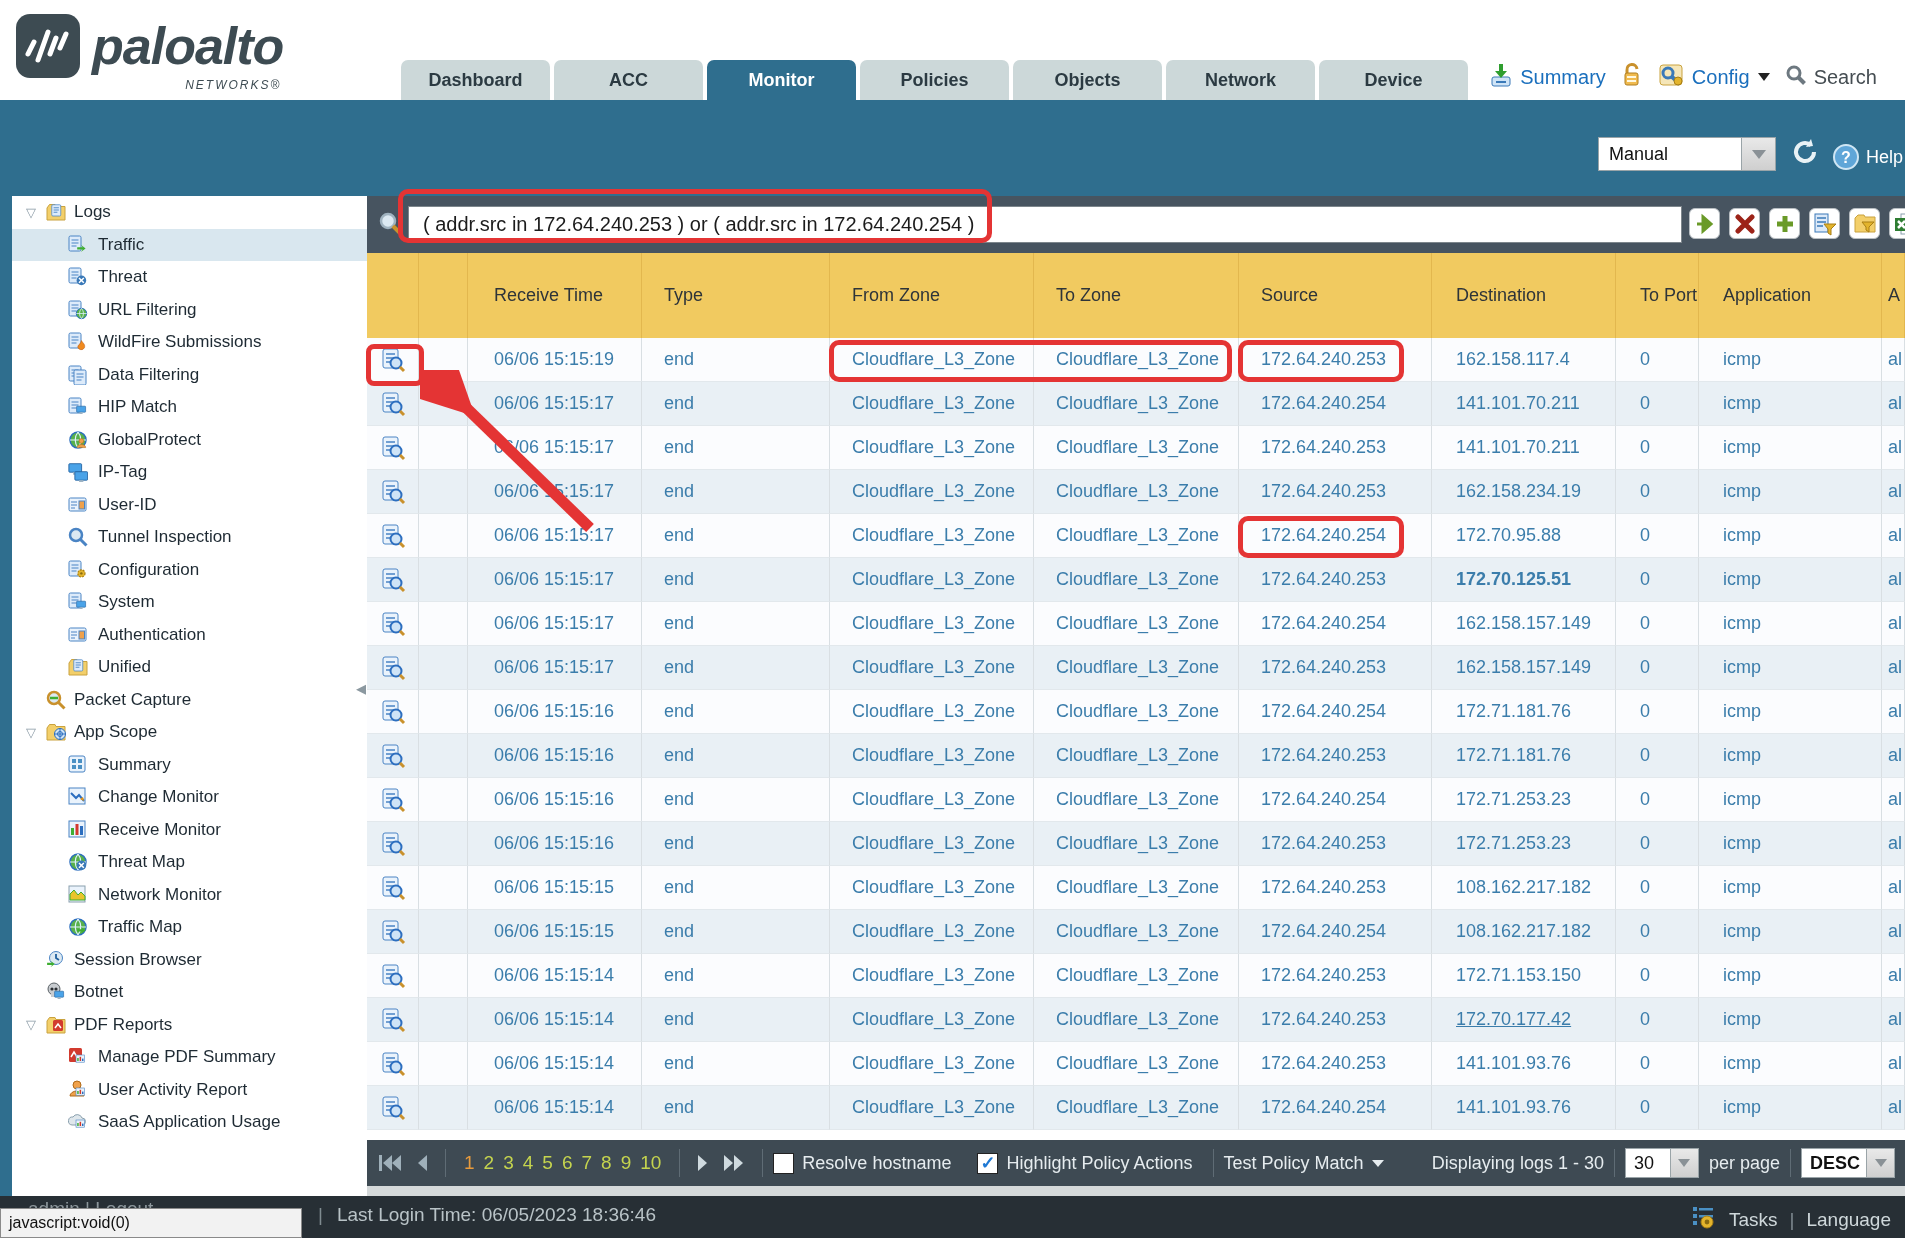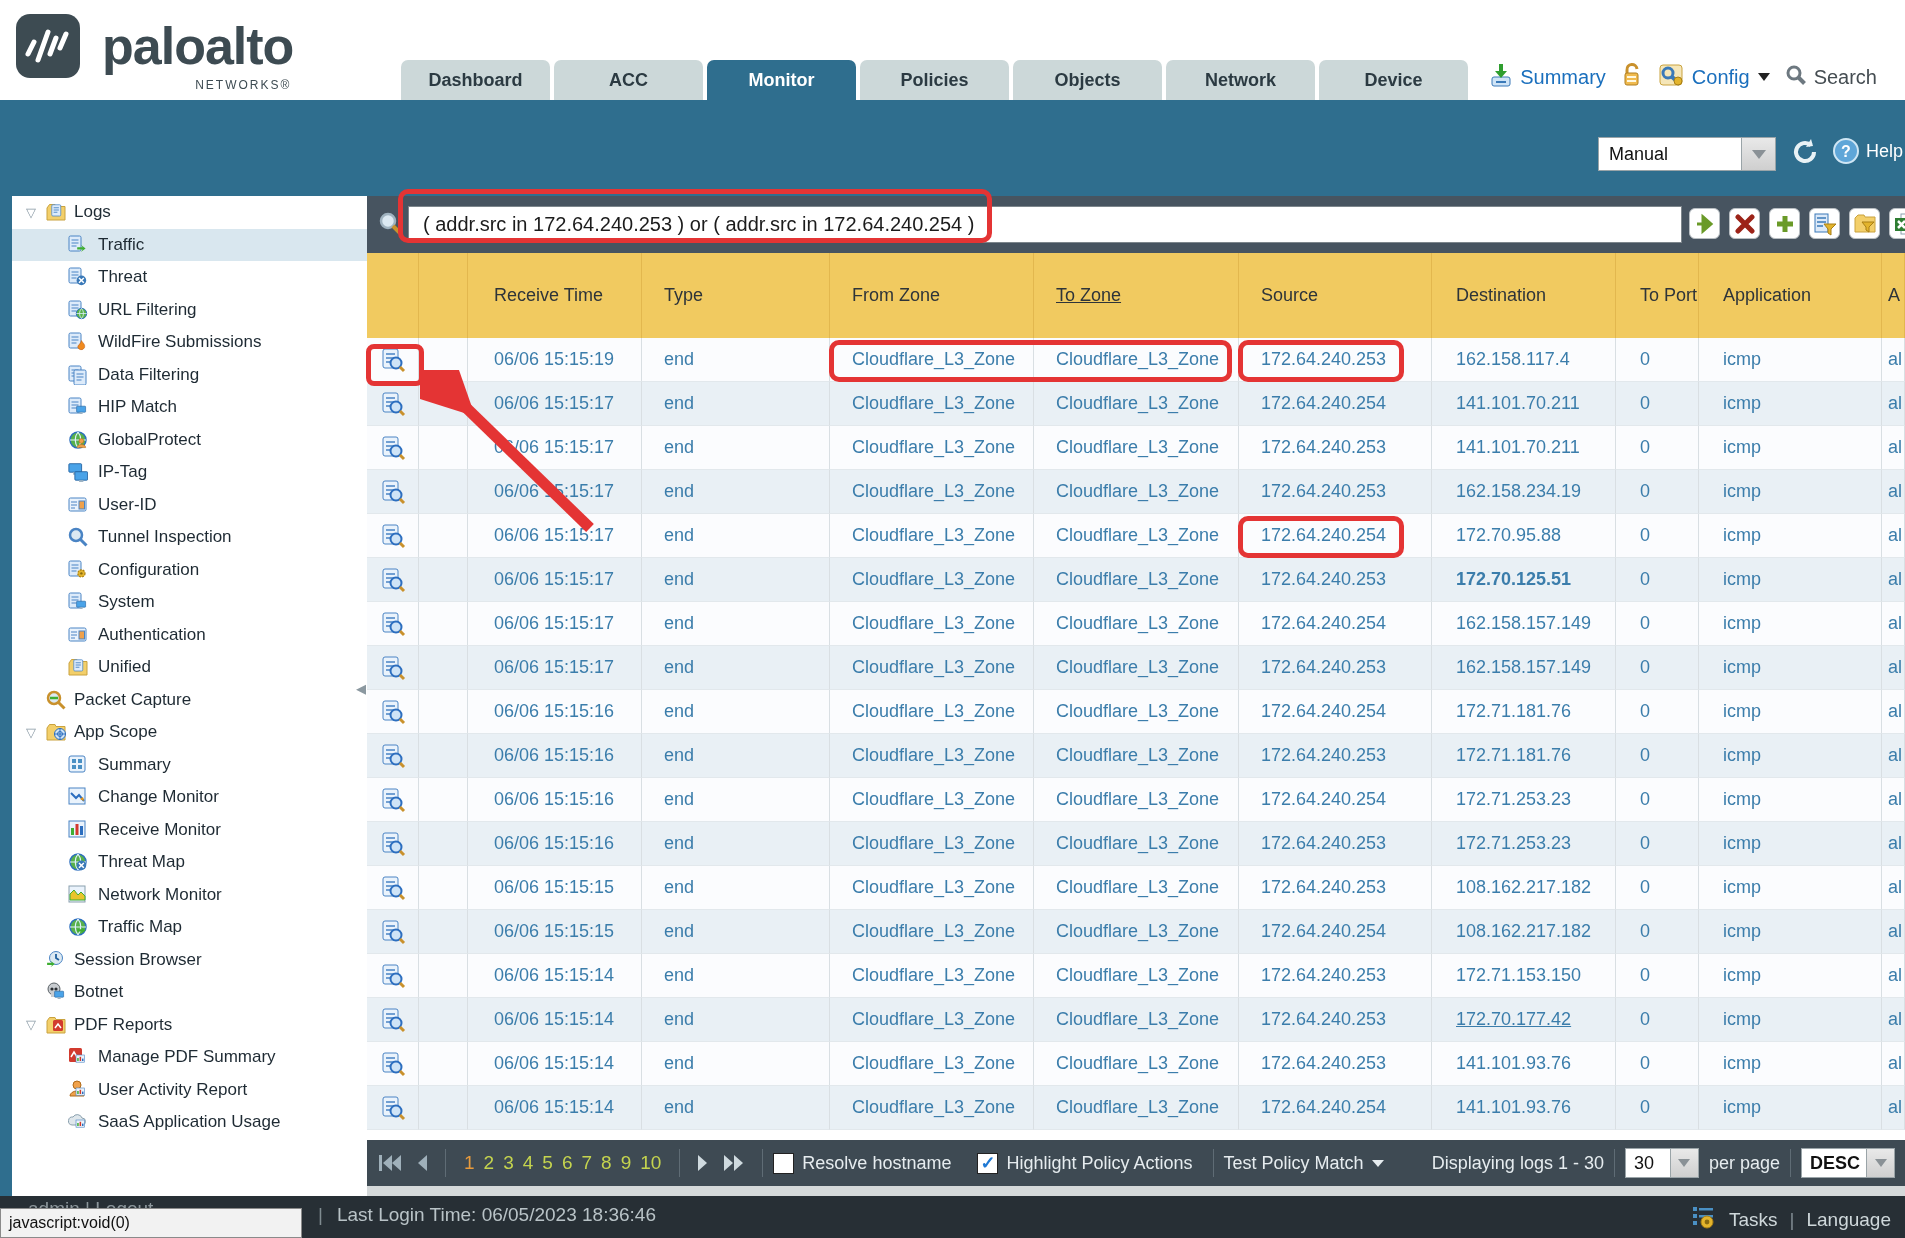--- a/index.html
+++ b/index.html
@@ -11,7 +11,7 @@
   .logo { position:absolute; left:16px; top:14px; display:flex; }
   .logo-mark { width:64px; height:64px; background:#3d4b52; border-radius:14px; position:relative; overflow:hidden; }
   .logo-mark svg { position:absolute; left:0; top:0; }
-  .logo-text { margin-left:22px; position:relative; }
+  .logo-text { margin-left:12px; position:relative;font-style:italic; }
   .logo-brand { font-size:52px; font-weight:bold; color:#3d4b52; letter-spacing:-1px; line-height:64px; }
   .logo-sub { position:absolute; right:2px; top:64px; font-size:12px; letter-spacing:2px; color:#3d4b52; }
 

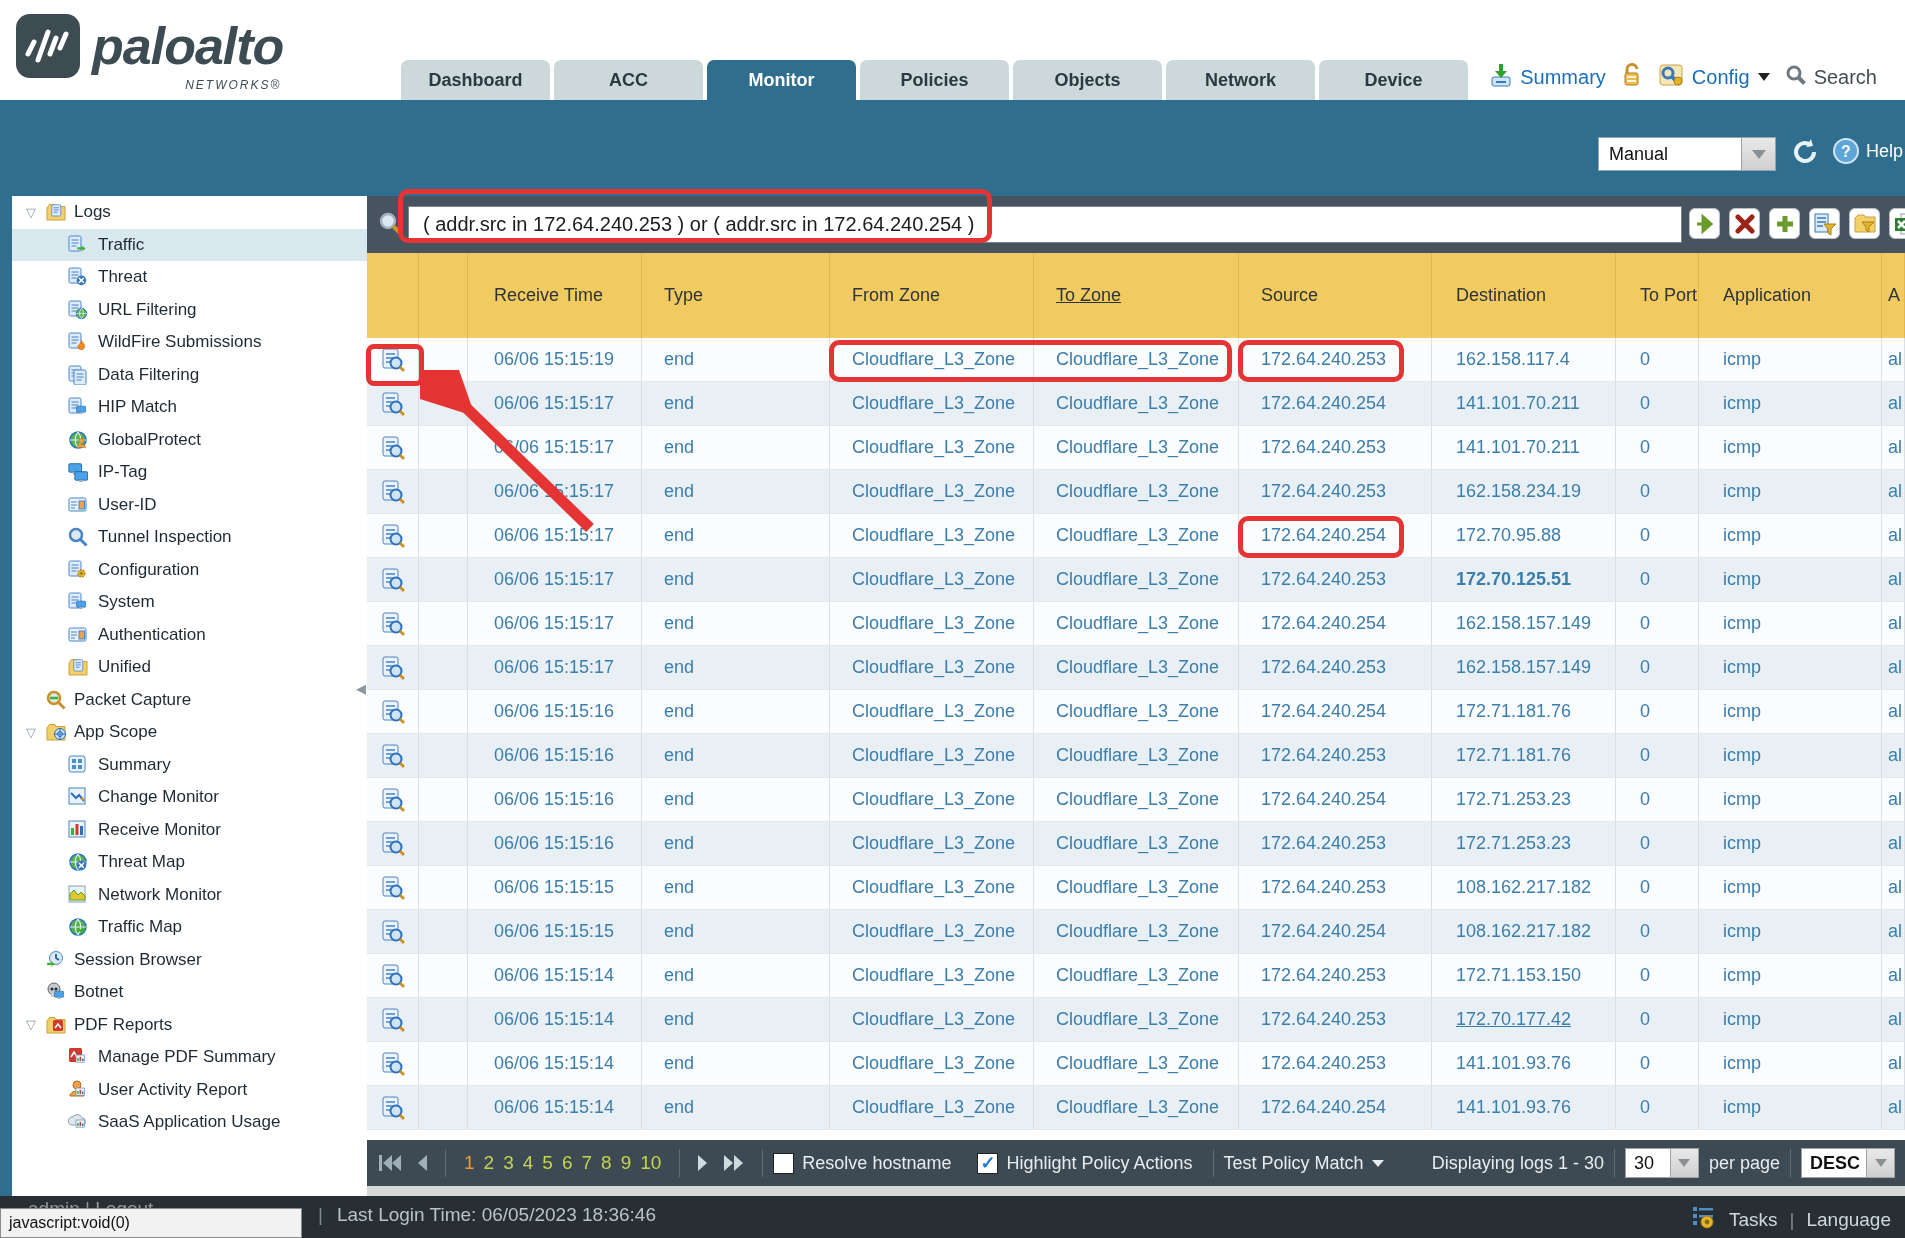--- a/index.html
+++ b/index.html
@@ -28,7 +28,7 @@
 
   
   .teal-band { position:absolute; left:0; top:100px; width:1905px; height:96px; background:#2f6e8e; }
-  .refresh-ctls { position:absolute; left:1598px; top:37px; display:flex; align-items:flex-start; }
+  .refresh-ctls { position:absolute; left:1598px; top:37px; display:flex; align-items:flex-end; }
   .select-box { background:#ffffff; border:1px solid #9aa4a8; height:34px; display:flex; align-items:center; padding:0 10px; font-size:18px; color:#111; }
   .select-btn { width:34px; height:34px; background:linear-gradient(#e9e9e9,#cfcfcf); border:1px solid #9aa4a8; border-left:none; display:flex; align-items:center; justify-content:center; }
   .select-btn .tri { width:0; height:0; border-left:7px solid transparent; border-right:7px solid transparent; border-top:9px solid #8a9196; }

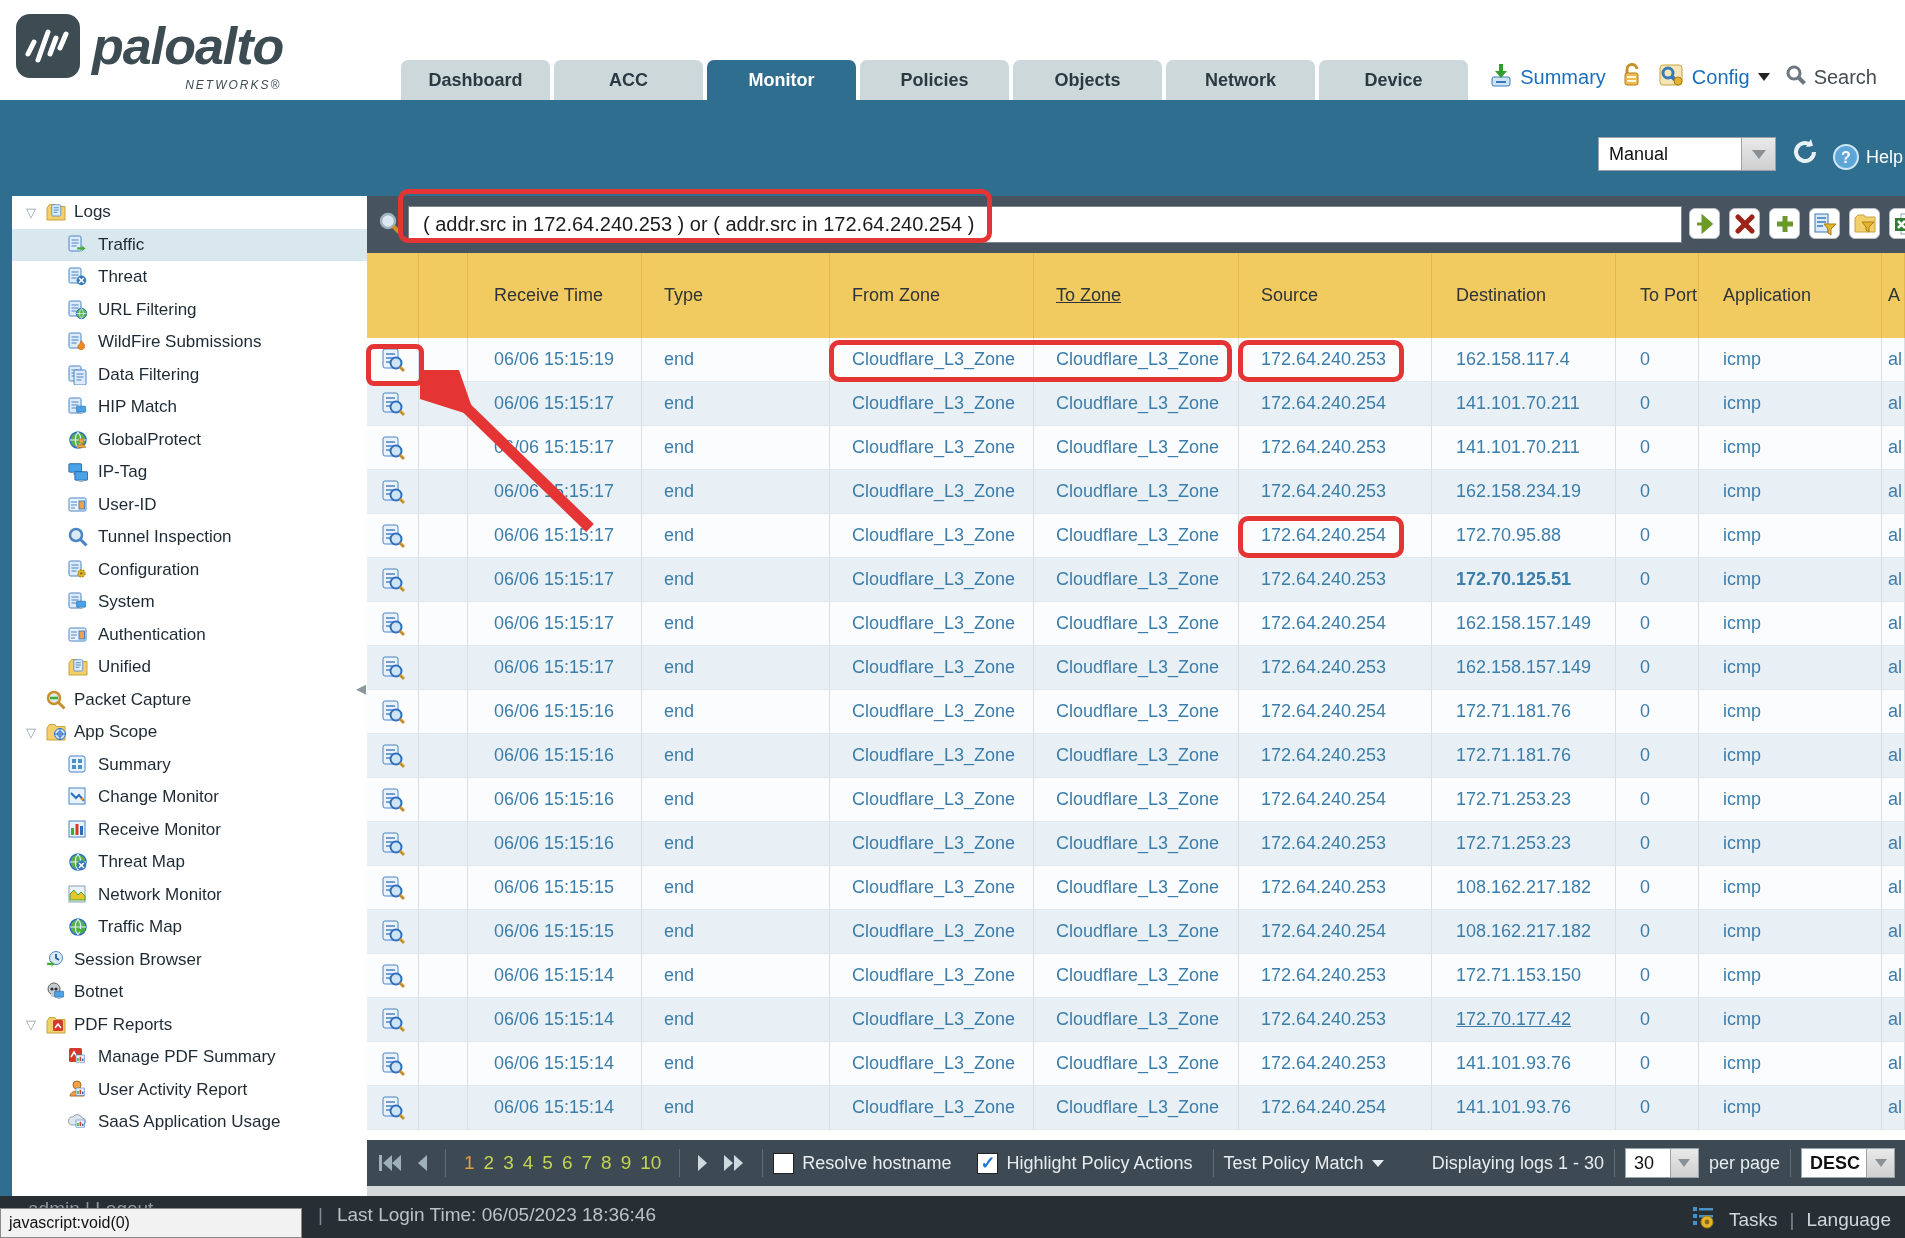--- a/index.html
+++ b/index.html
@@ -548,7 +548,7 @@
       <div class="gh-cell" style="width: 174px; padding-left: 26px;">Receive Time</div>
       <div class="gh-cell" style="width: 188px; padding-left: 22px;">Type</div>
       <div class="gh-cell" style="width: 204px; padding-left: 22px;">From Zone</div>
-      <div class="gh-cell" style="width: 205px; padding-left: 22px; text-decoration: underline;">To Zone</div>
+      <div class="gh-cell" style="width: 205px; padding-left: 22px;">To Zone</div>
       <div class="gh-cell" style="width: 193px; padding-left: 22px;">Source</div>
       <div class="gh-cell" style="width: 184px; padding-left: 24px;">Destination</div>
       <div class="gh-cell" style="width: 83px; padding-left: 24px;">To Port</div>

